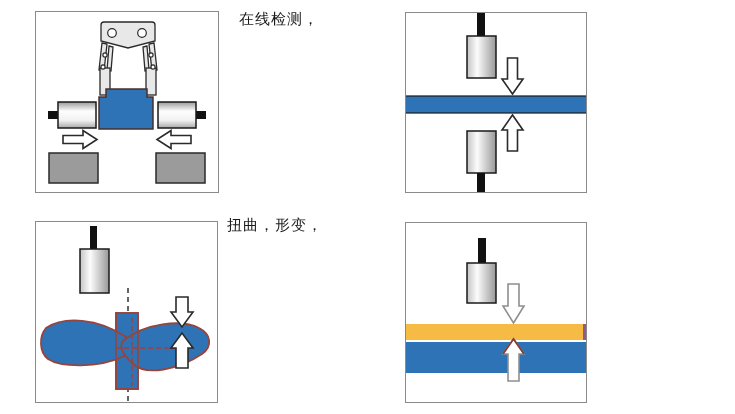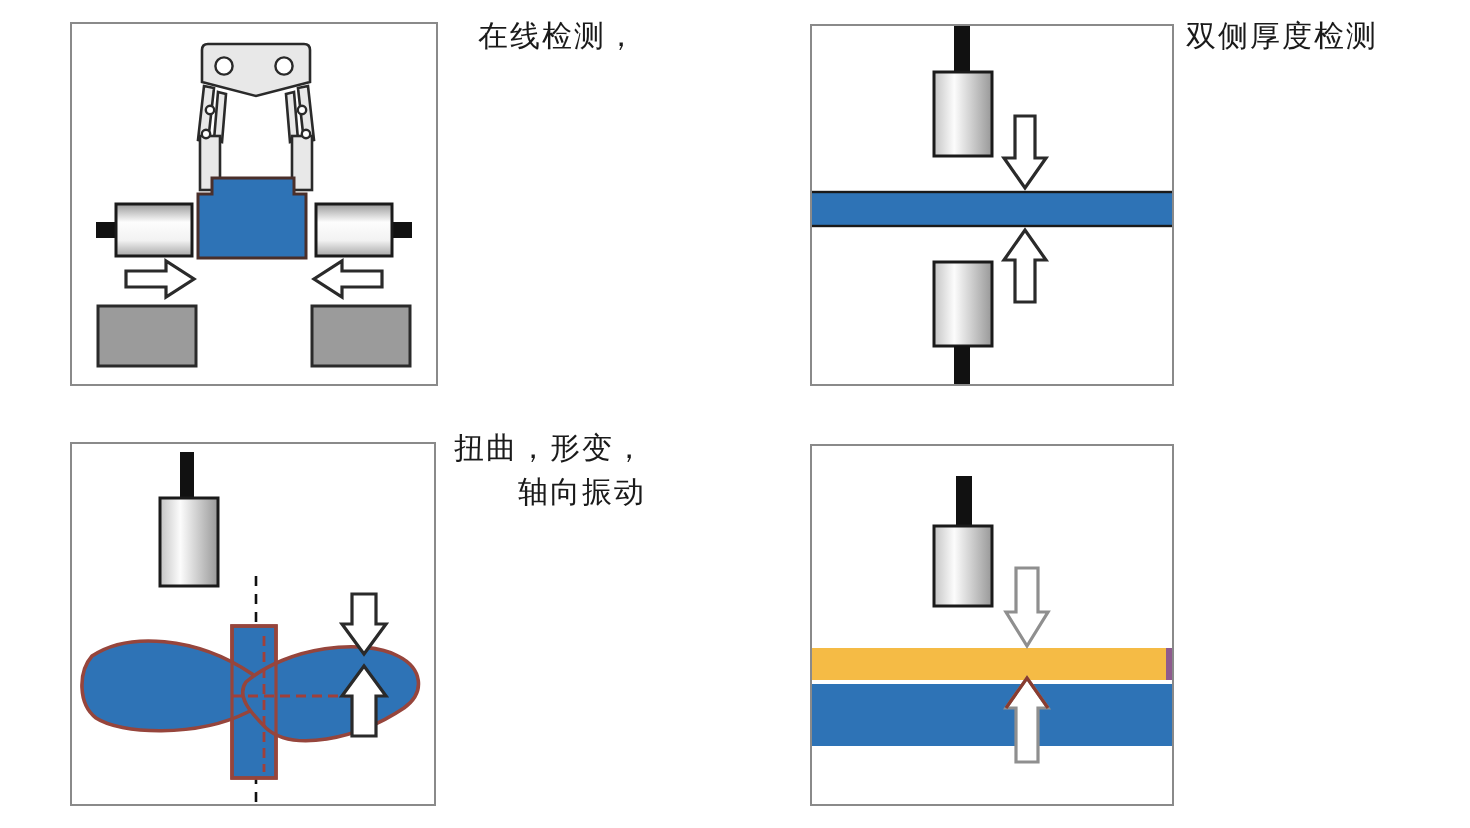--- a/index.html
+++ b/index.html
@@ -146,9 +146,6 @@
   <div class="label" id="label-1">
     <div>在线检测，</div>
   </div>
-  <div class="label" id="label-2">
-    <div>双侧厚度检测</div>
-  </div>
   <div class="label" id="label-3">
     <div>扭曲，形变，</div>
     <div>轴向振动</div>

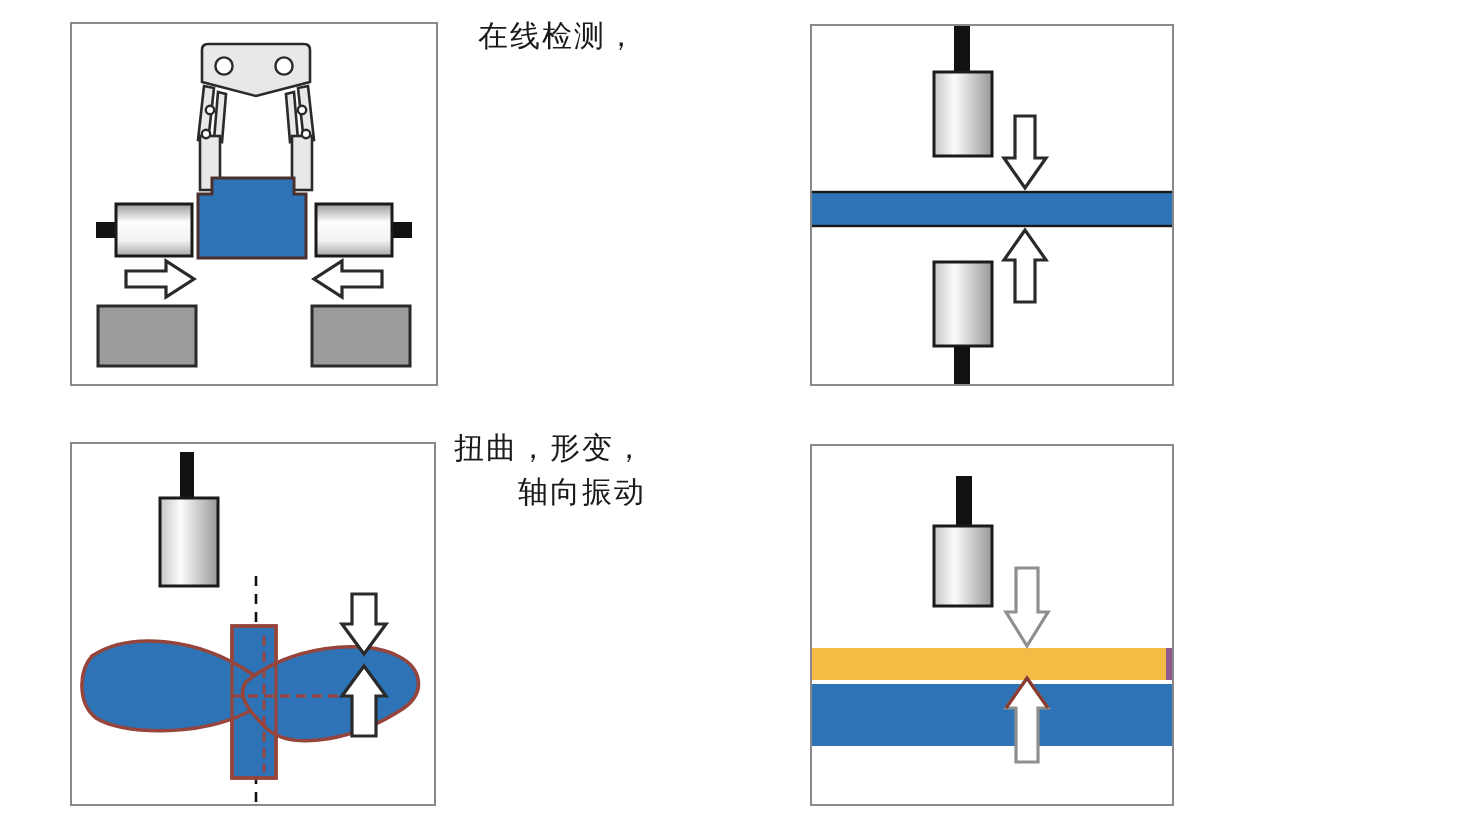--- a/index.html
+++ b/index.html
@@ -148,7 +148,6 @@
   </div>
   <div class="label" id="label-3">
     <div>扭曲，形变，</div>
-    <div>轴向振动</div>
   </div>
 
 </div>

